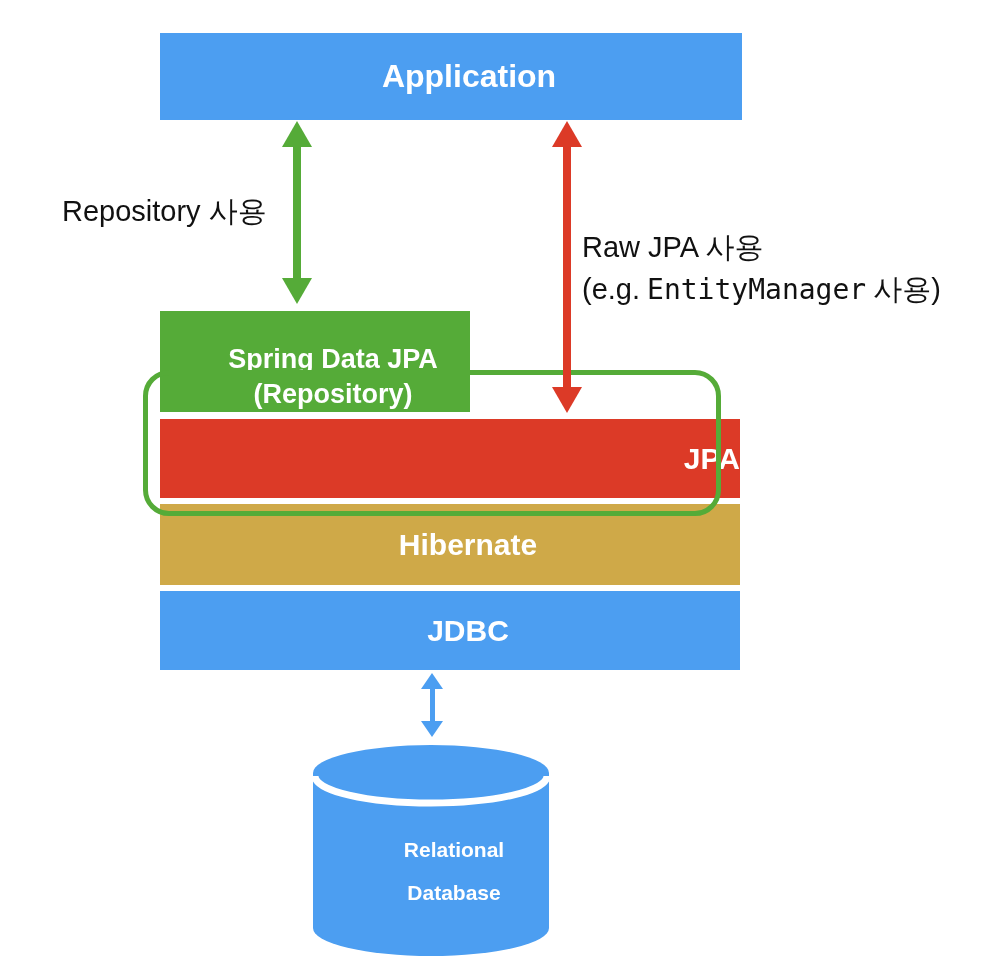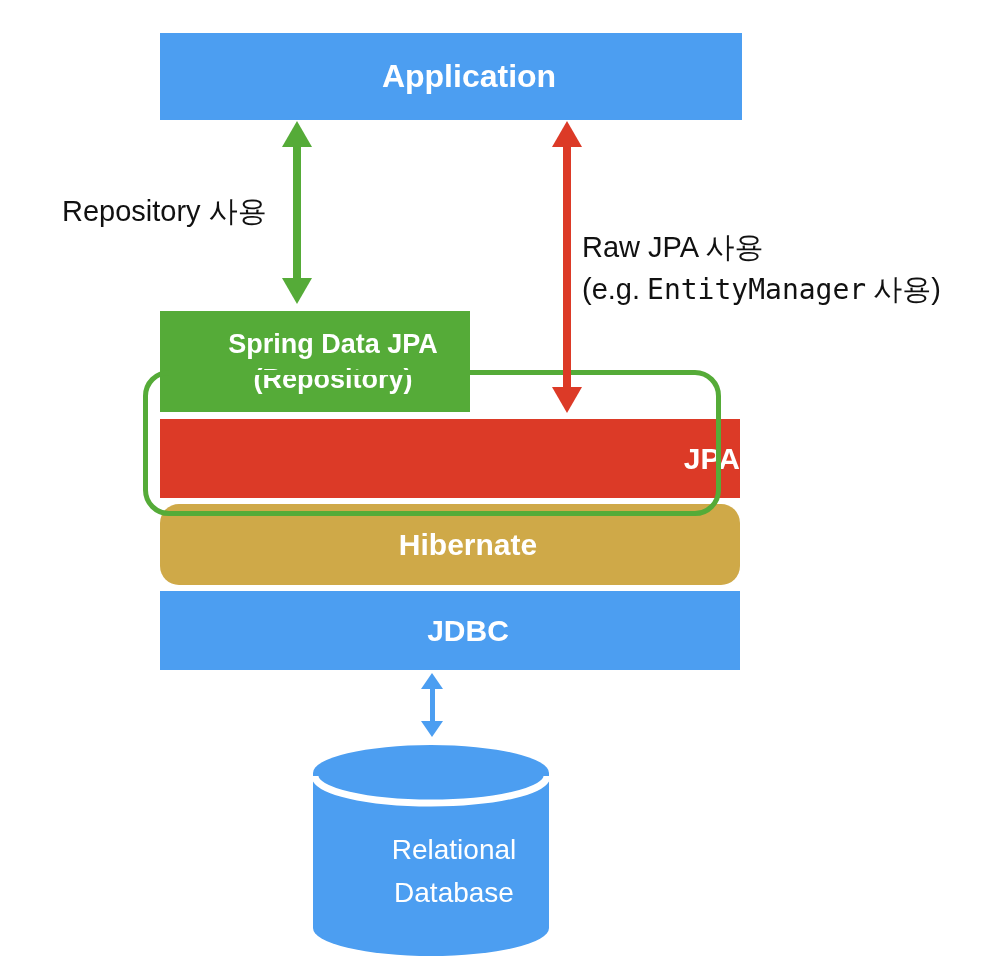--- a/index.html
+++ b/index.html
@@ -28,7 +28,7 @@
     padding-left: 36px;
   }
   .box-application   { left: 160px; top: 33px;  width: 546px; height: 87px;  background: #4C9EF1; font-size: 32px; }
-  .box-spring        { left: 160px; top: 311px; width: 274px; height: 101px; background: #55AB38; font-size: 27px; line-height: 35px; z-index: 2; }
+  .box-spring        { left: 160px; top: 311px; width: 274px; height: 101px; background: #55AB38; font-size: 27px; line-height: 35px; z-index: 2; justify-content: flex-end; }
   .box-jpa           { left: 160px; top: 419px; width: 544px; height: 79px;  background: #DC3A27; font-size: 30px; align-items: flex-end; }
   .box-hibernate     { left: 160px; top: 504px; width: 544px; height: 81px;  background: #CFA948; font-size: 30px; border-radius: 19px; }
   .box-jdbc          { left: 160px; top: 591px; width: 544px; height: 79px;  background: #4C9EF1; font-size: 30px; }

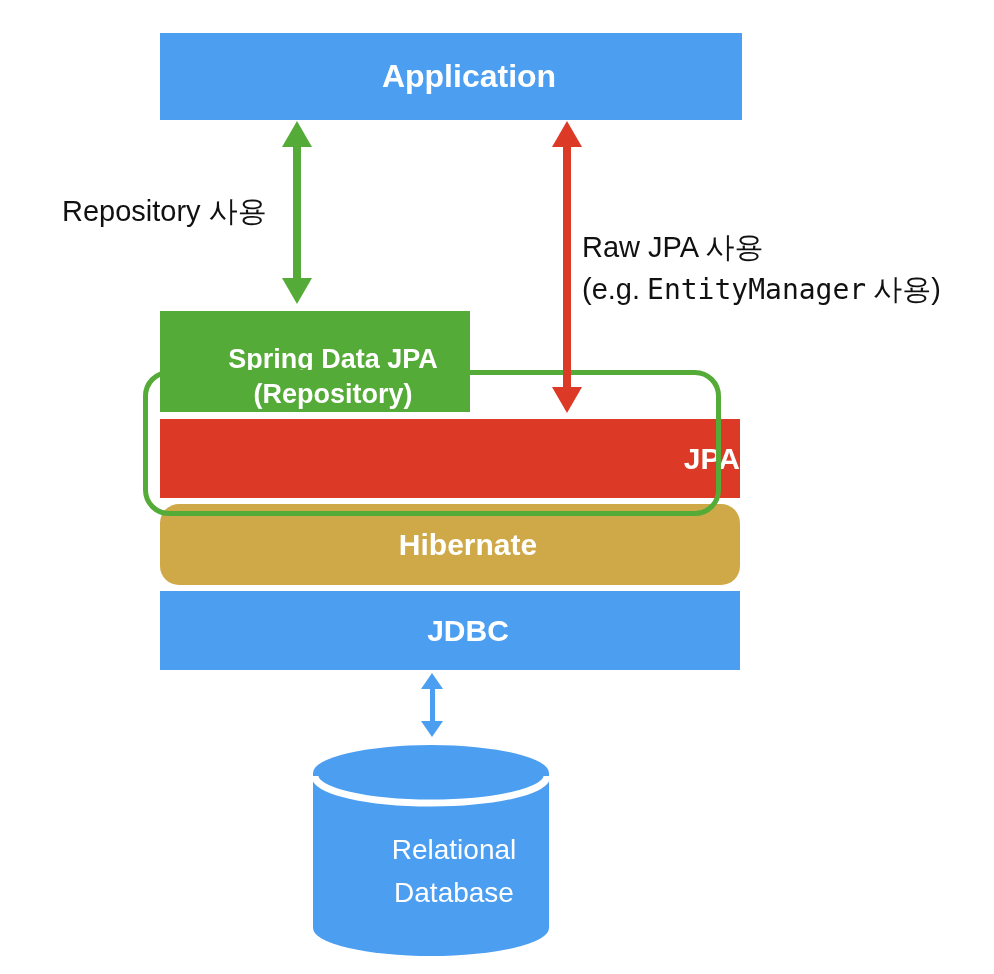--- a/index.html
+++ b/index.html
@@ -30,7 +30,7 @@
   .box-application   { left: 160px; top: 33px;  width: 546px; height: 87px;  background: #4C9EF1; font-size: 32px; }
   .box-spring        { left: 160px; top: 311px; width: 274px; height: 101px; background: #55AB38; font-size: 27px; line-height: 35px; z-index: 2; justify-content: flex-end; }
   .box-jpa           { left: 160px; top: 419px; width: 544px; height: 79px;  background: #DC3A27; font-size: 30px; align-items: flex-end; }
-  .box-hibernate     { left: 160px; top: 504px; width: 544px; height: 81px;  background: #CFA948; font-size: 30px; border-radius: 19px; }
+  .box-hibernate     { left: 160px; top: 504px; width: 544px; height: 81px;  background: #CFA948; font-size: 30px; }
   .box-jdbc          { left: 160px; top: 591px; width: 544px; height: 79px;  background: #4C9EF1; font-size: 30px; }
 
   .group-outline {

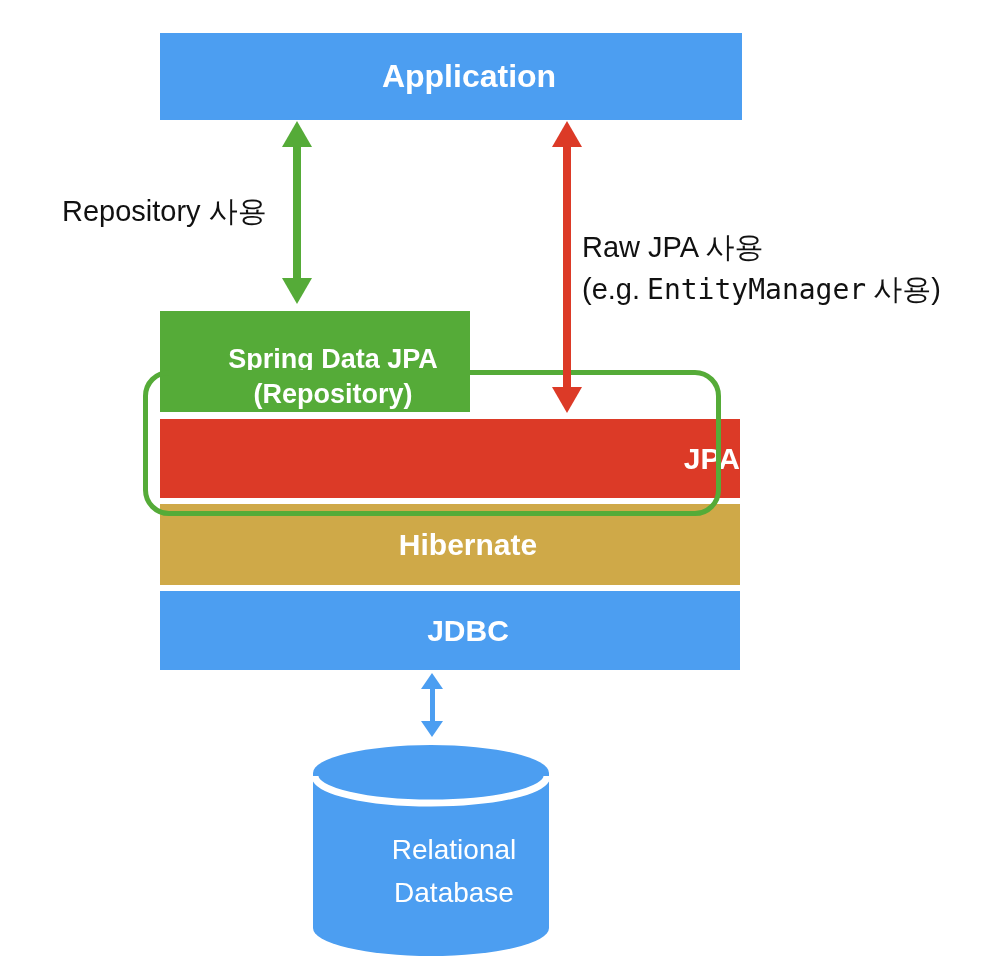--- a/index.html
+++ b/index.html
@@ -107,8 +107,8 @@
     width: 282px;
     text-align: center;
     color: #ffffff;
-    font-weight: 400;
-    font-size: 28px;
+    font-weight: 700;
+    font-size: 21px;
     line-height: 43px;
     z-index: 2;
   }

